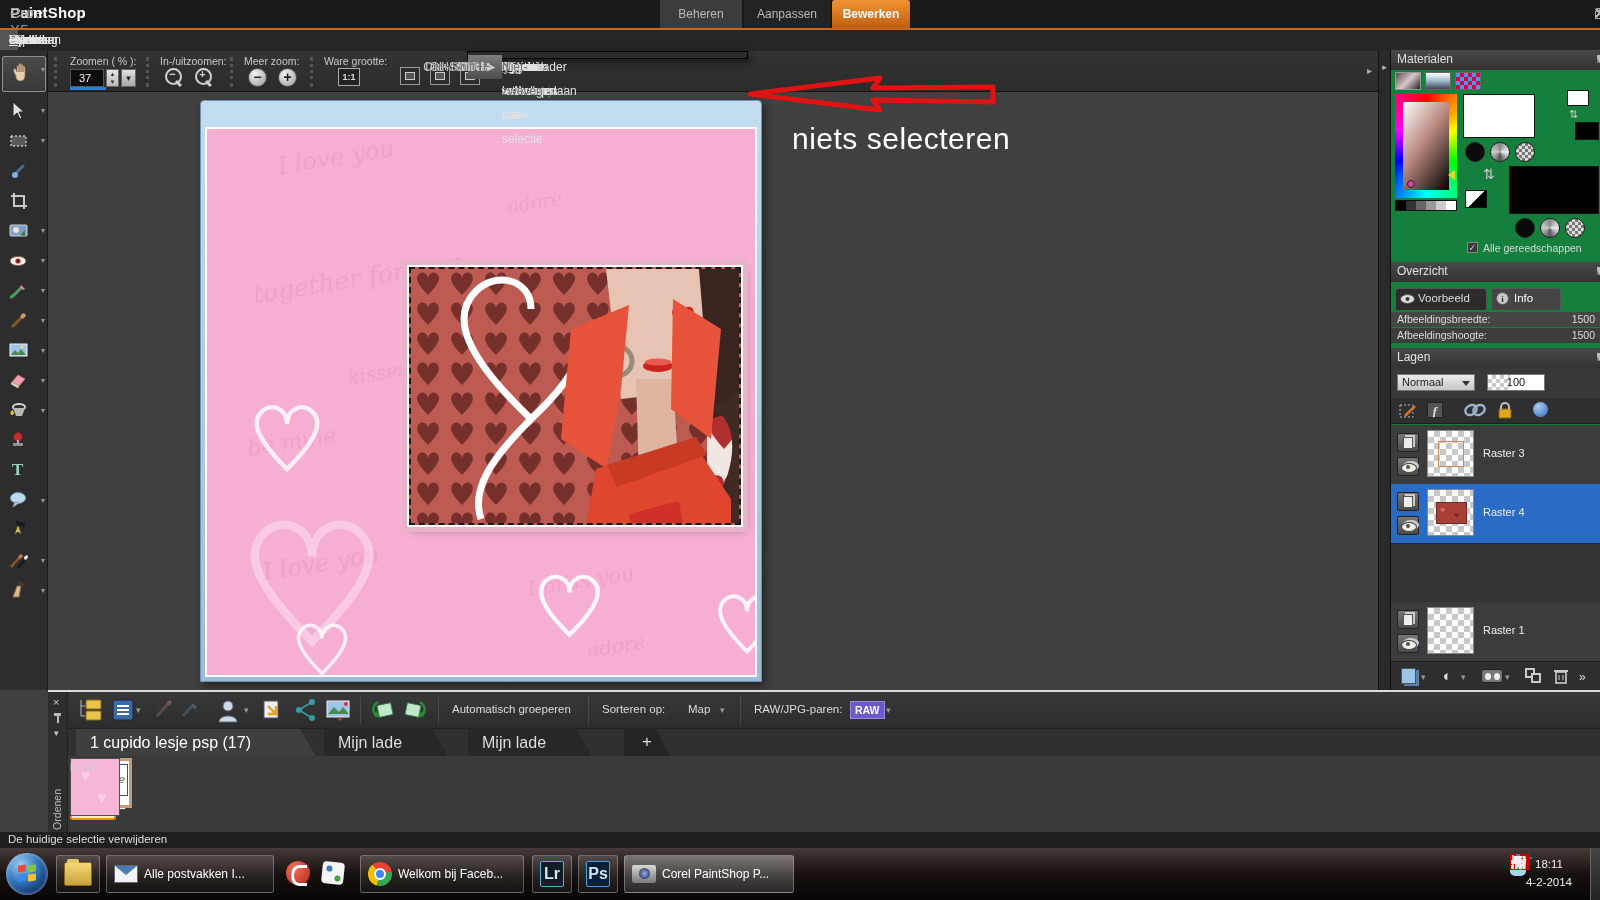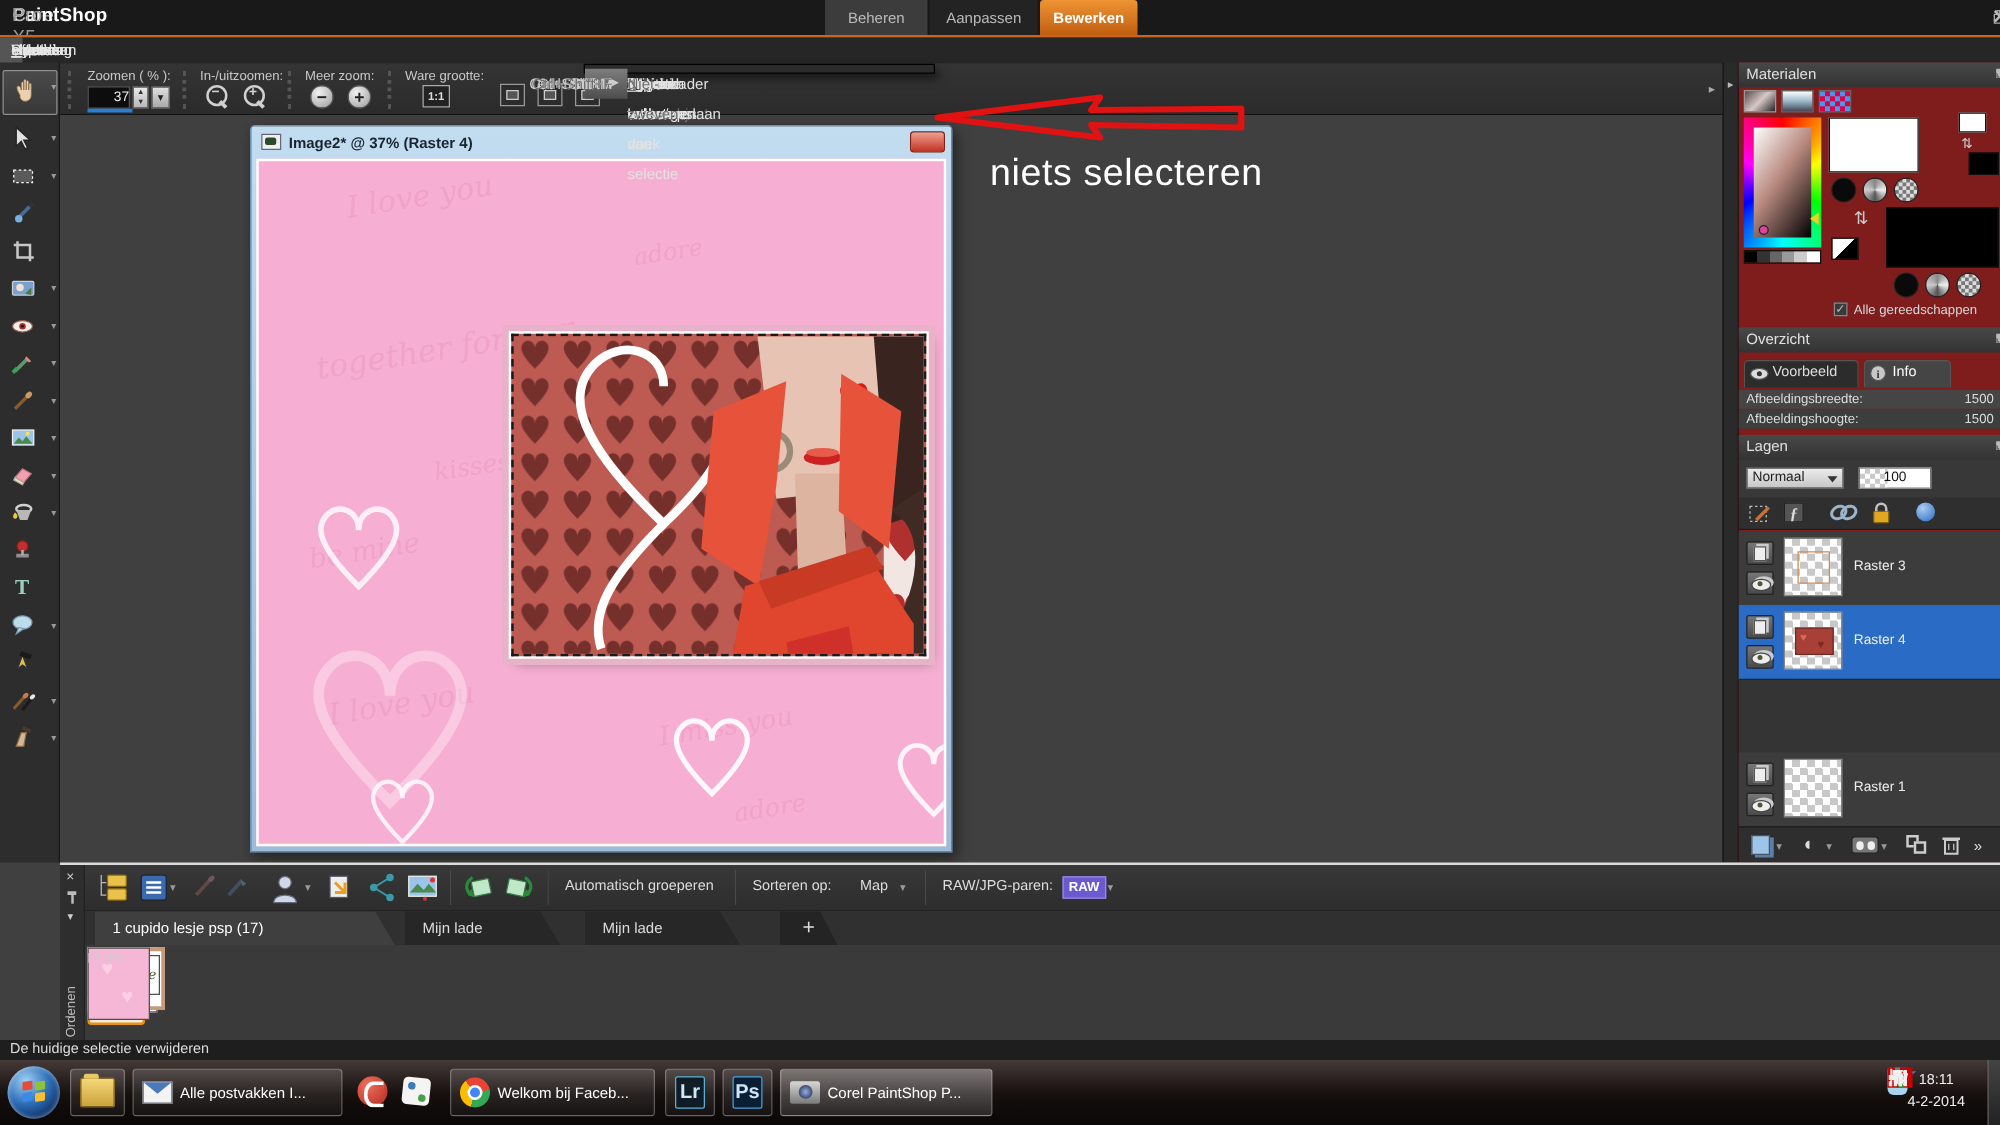--- a/index.html
+++ b/index.html
@@ -91,7 +91,7 @@
   .redarrow{left:742px;top:70px;width:256px;height:46px;position:absolute;pointer-events:none;}
 
   
-  .rpanels{left:1390px;top:50px;width:210px;height:640px;background:#7f1d1d;border-left:1px solid #101010;padding-left:42px;}
+  .rpanels{left:1390px;top:50px;width:210px;height:640px;background:#15803d;border-left:1px solid #101010;padding-left:42px;}
   .phead{left:0;width:210px;height:20px;background:linear-gradient(#484848,#333);font-size:12px;color:#e0e0e0;padding:2px 6px;}
   .phicons{position:absolute;right:4px;top:4px;display:flex;gap:7px;color:#bbb;font-size:10px;}
   .phicons span{position:relative;line-height:12px;}

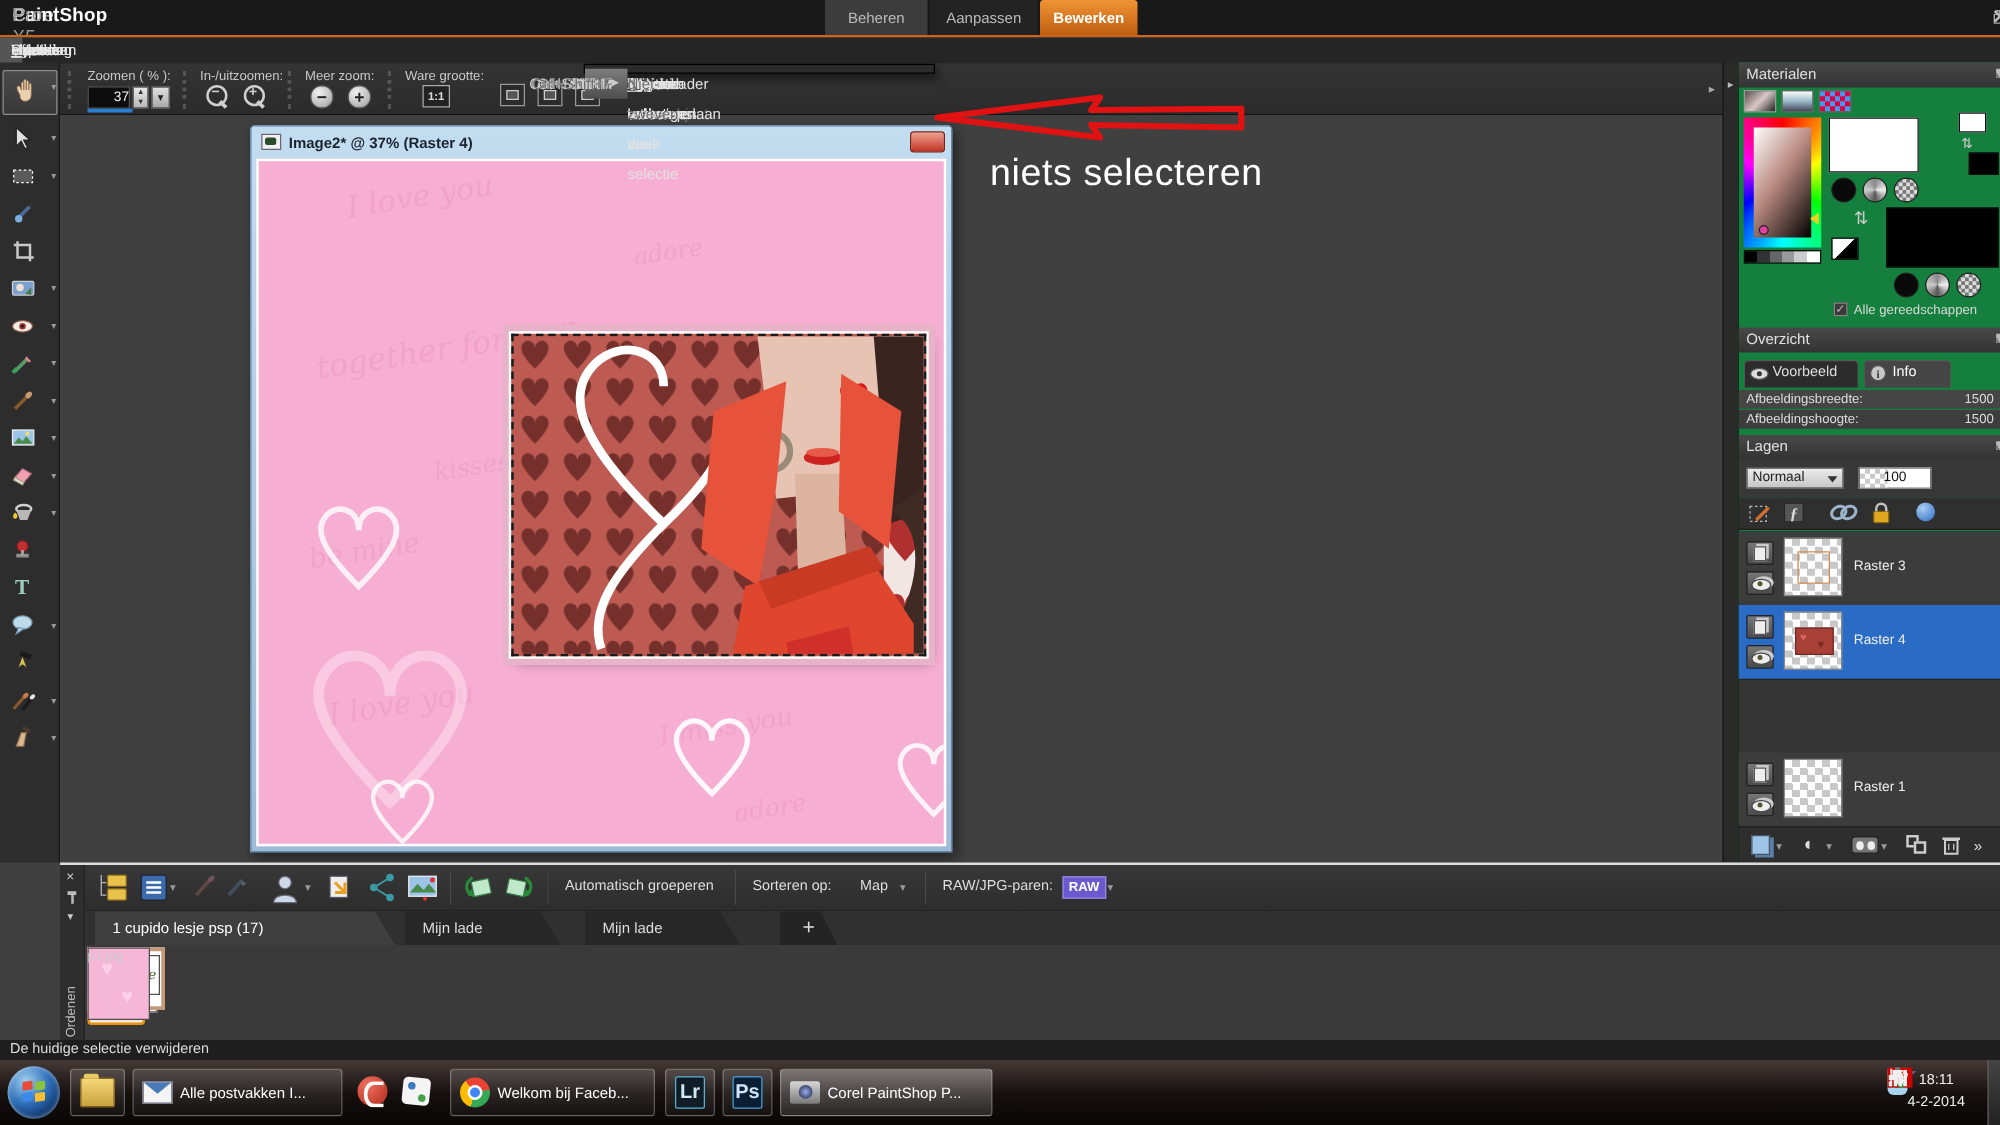--- a/index.html
+++ b/index.html
@@ -37,7 +37,7 @@
   .optbar{left:48px;top:51px;width:1330px;height:41px;background:linear-gradient(#343434,#2b2b2b);border-bottom:1px solid #141414;}
   .grp-label{top:4px;font-size:10.5px;color:#c8c8c8;white-space:nowrap;}
   .dots{top:6px;width:3px;height:30px;border-left:3px dotted #555;}
-  .zoombox{left:22px;top:18px;width:34px;height:18px;background:#0d0d0d;border:1px solid #555;color:#eee;font-size:11px;line-height:16px;padding-left:20px;}
+  .zoombox{left:22px;top:18px;width:34px;height:18px;background:#0d0d0d;border:1px solid #555;color:#eee;font-size:11px;line-height:16px;padding-left:8px;}
   .zoombar{left:22px;top:36px;width:36px;height:3px;background:#2a7fd4;}
   .spinner{left:58px;top:18px;width:13px;height:18px;background:linear-gradient(#e8e8e8,#b8b8b8);border:1px solid #666;color:#333;font-size:6px;text-align:center;line-height:8px;}
   .dropbtn{left:73px;top:18px;width:15px;height:18px;background:linear-gradient(#e0e0e0,#a8a8a8);border:1px solid #666;color:#222;font-size:9px;text-align:center;line-height:17px;}

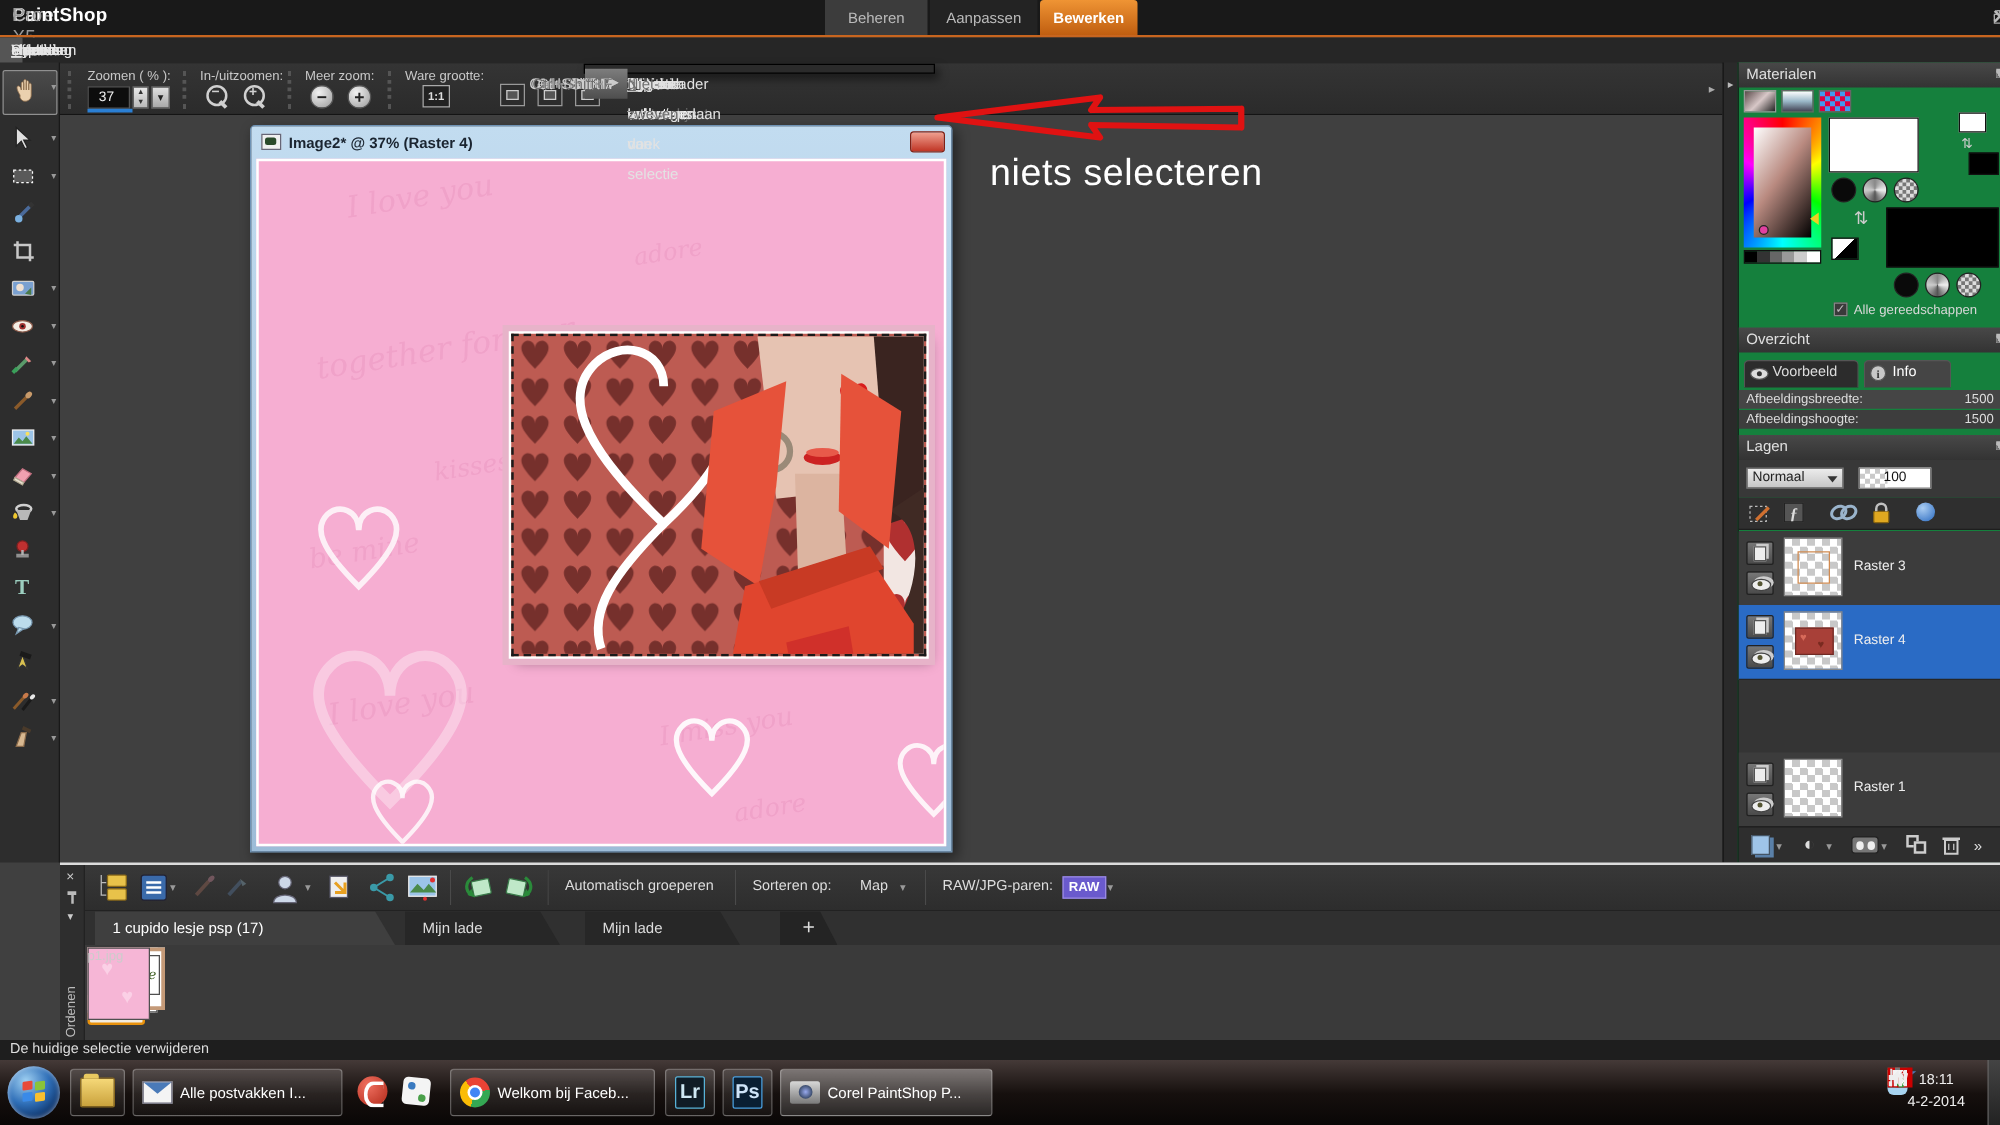--- a/index.html
+++ b/index.html
@@ -444,11 +444,6 @@
     <div class="note">niets selecteren</div>
 
     <div class="imgwin">
-      <div class="imgtb">
-        <span class="ticon"></span>
-        <span class="ttitle">Image2* @ 37% (Raster 4)</span>
-        <span class="imgclose"></span>
-      </div>
       <div class="imgcontent">
         <span class="wword" style="left:70px;top:14px;font-size:24px;transform:rotate(-9deg)">I love you</span>
         <span class="wword" style="left:300px;top:62px;font-size:19px;transform:rotate(-9deg)">adore</span>

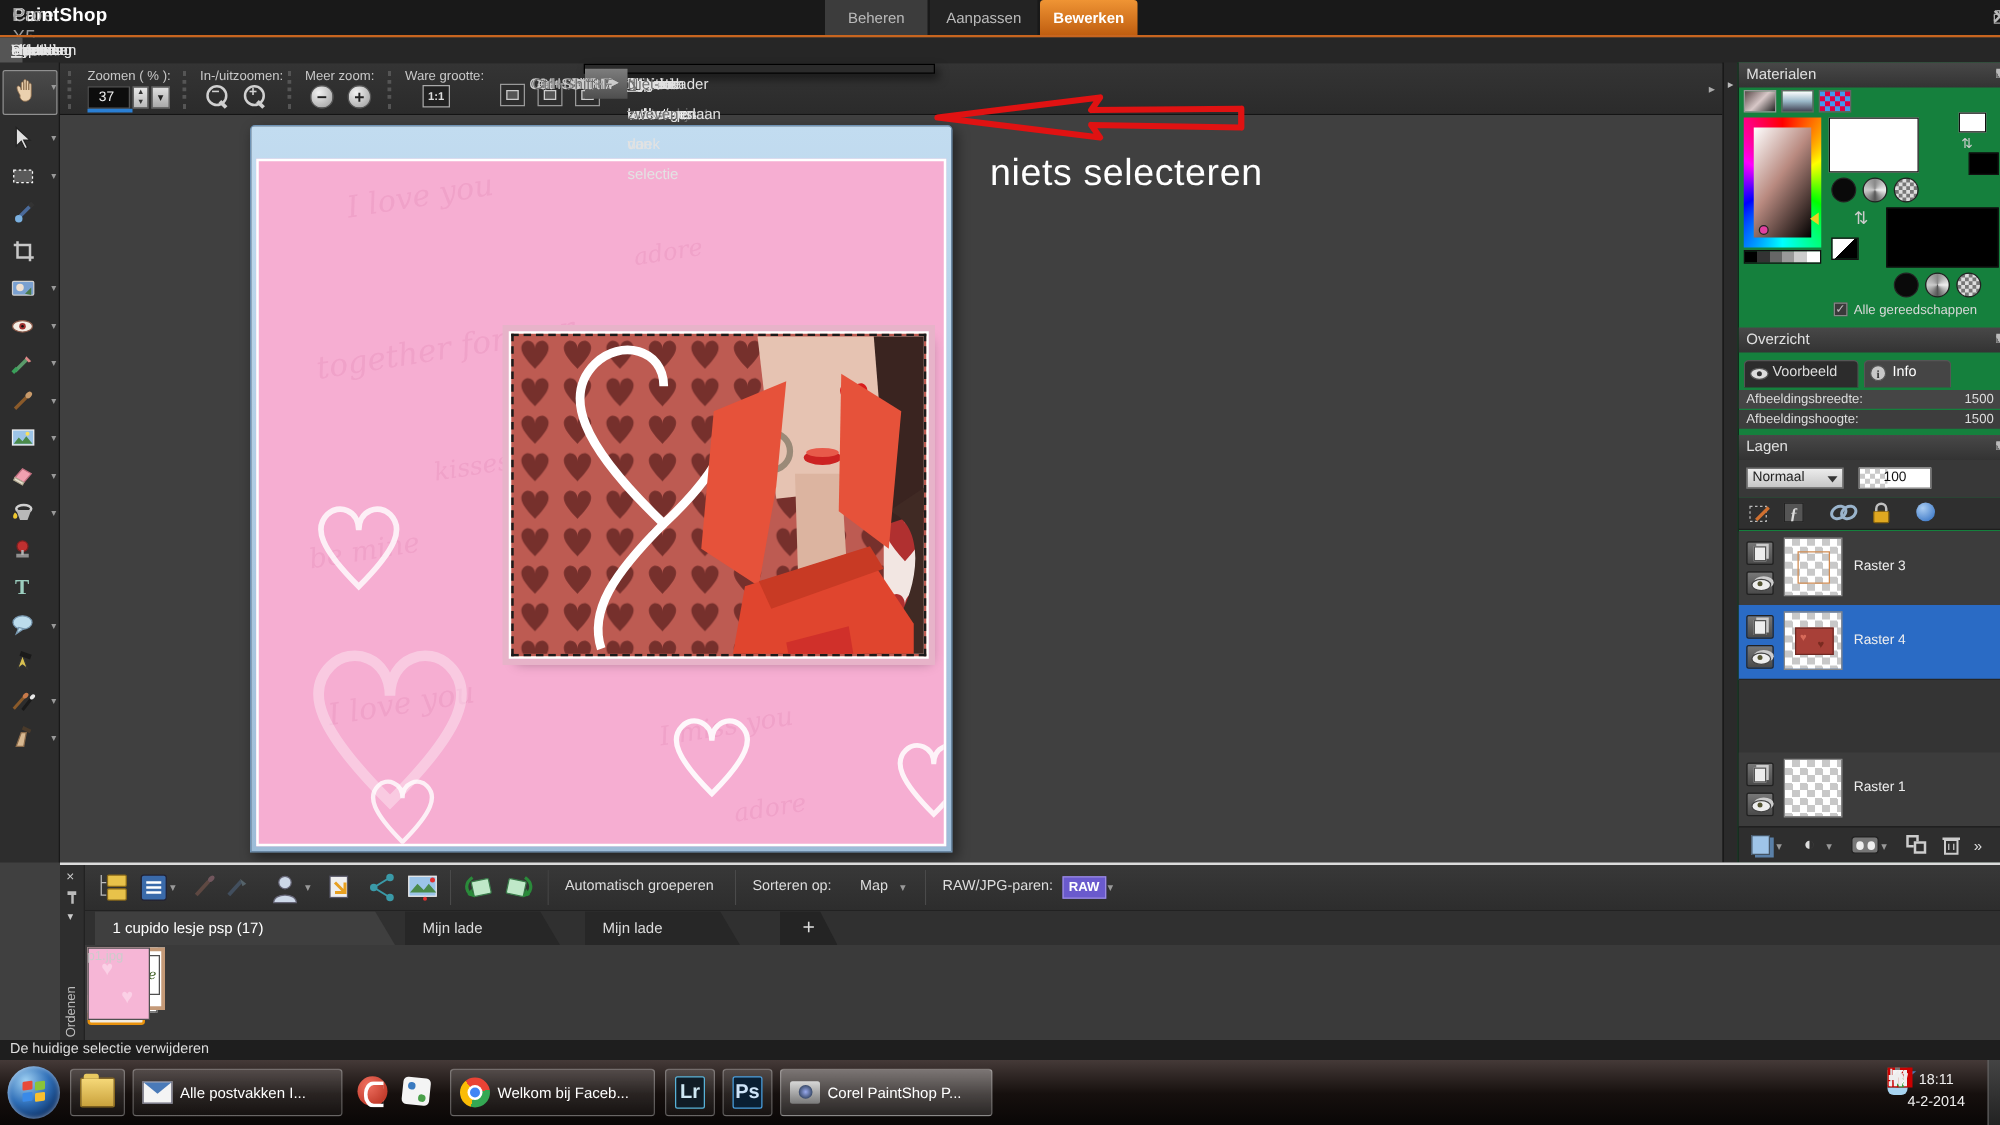--- a/index.html
+++ b/index.html
@@ -146,7 +146,7 @@
   .rawbadge{background:#6a5acd;color:#fff;font-weight:bold;font-size:10.5px;padding:2px 4px;border:1px solid #9a8ae0;}
   .oicon{top:6px;}
   .orgtabs{left:20px;top:37px;width:1532px;height:27px;background:#303030;}
-  .otab2{top:0;height:27px;line-height:27px;font-size:12px;color:#ddd;background:#272727;padding:0 24px 0 14px;clip-path:polygon(0 0,calc(100% - 16px) 0,100% 100%,0 100%);}
+  .otab2{top:0;height:27px;line-height:27px;font-size:16px;color:#ddd;background:#272727;padding:0 24px 0 14px;clip-path:polygon(0 0,calc(100% - 16px) 0,100% 100%,0 100%);}
   .otab2.active{background:#3f3f3f;color:#fff;}
   .addtab{top:0;width:46px;height:27px;background:#242424;color:#ddd;font-size:17px;text-align:center;line-height:26px;clip-path:polygon(0 0,calc(100% - 14px) 0,100% 100%,0 100%);}
   .thumbs{left:22px;top:64px;width:1528px;height:78px;display:flex;align-items:flex-start;gap:6px;position:absolute;}

